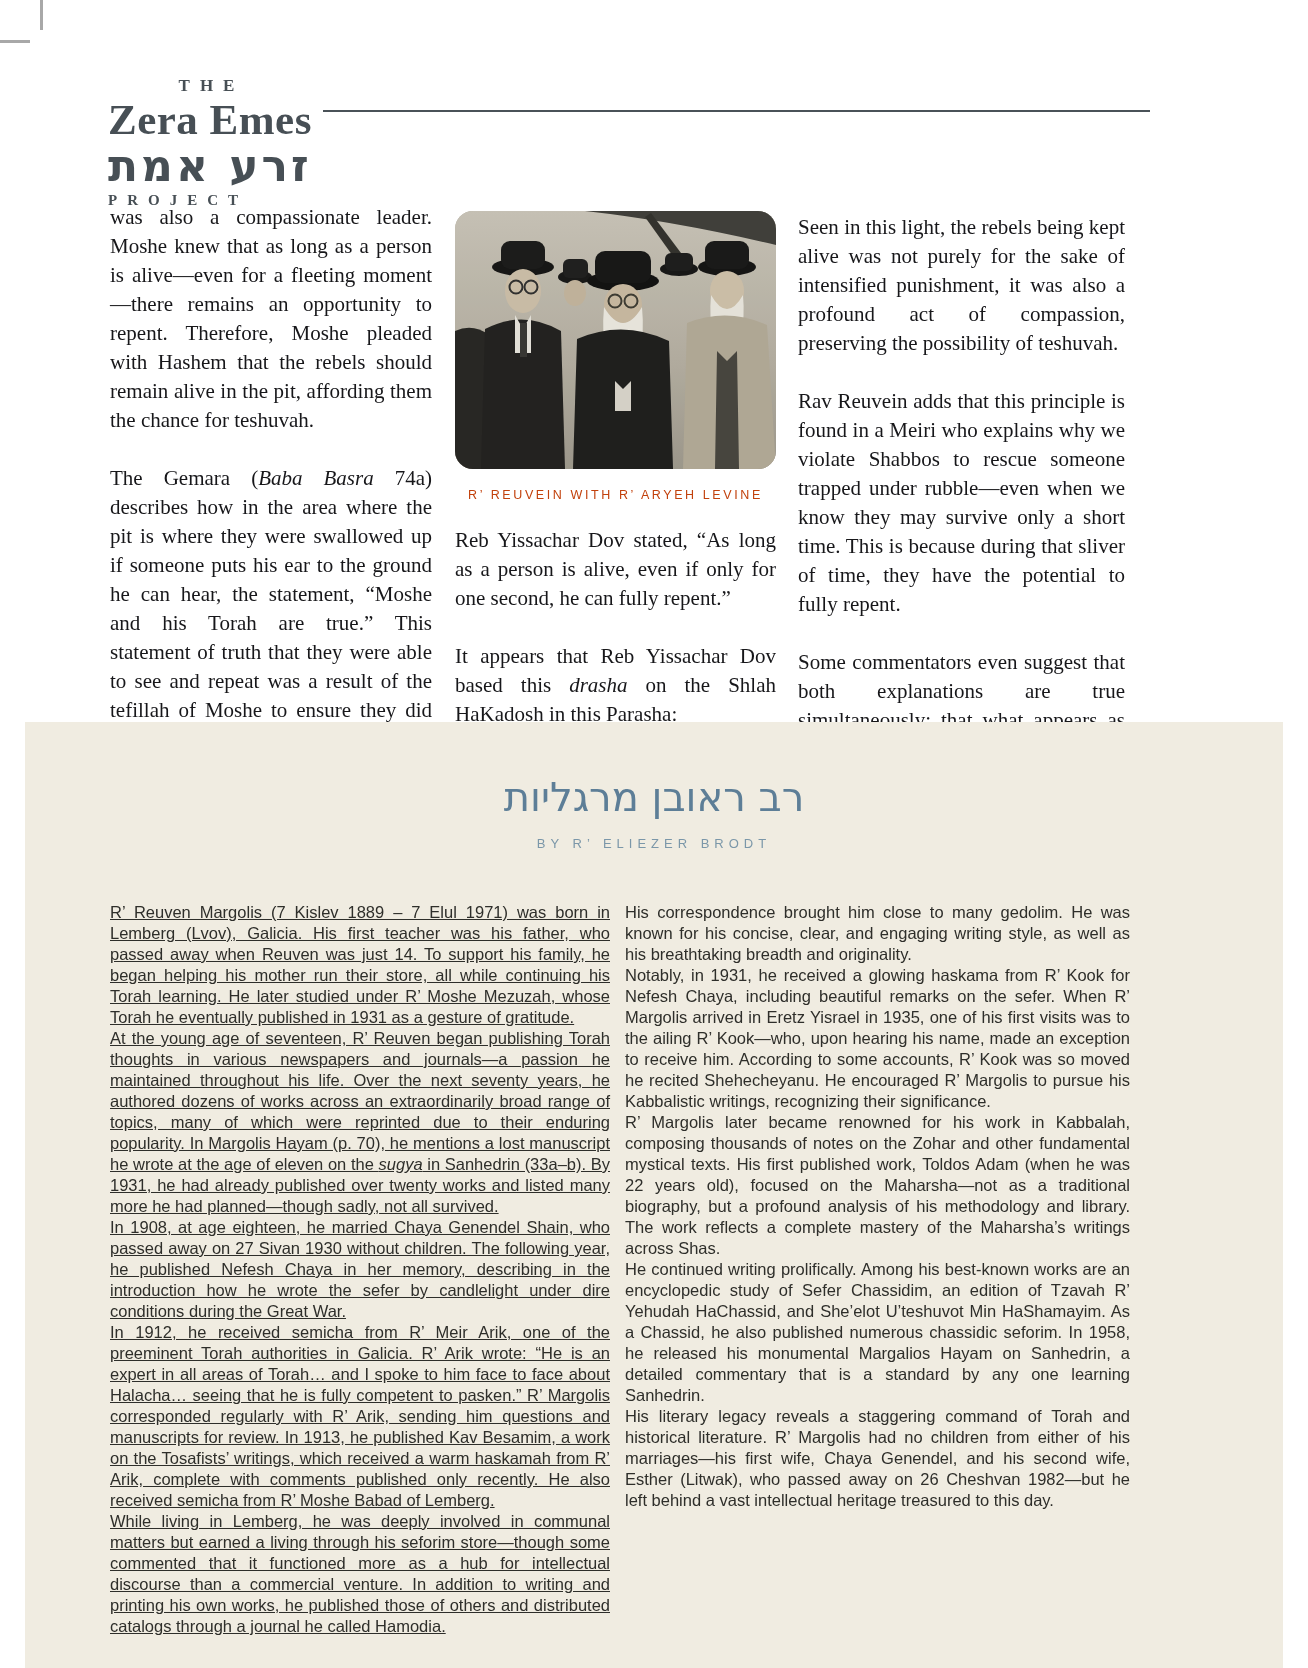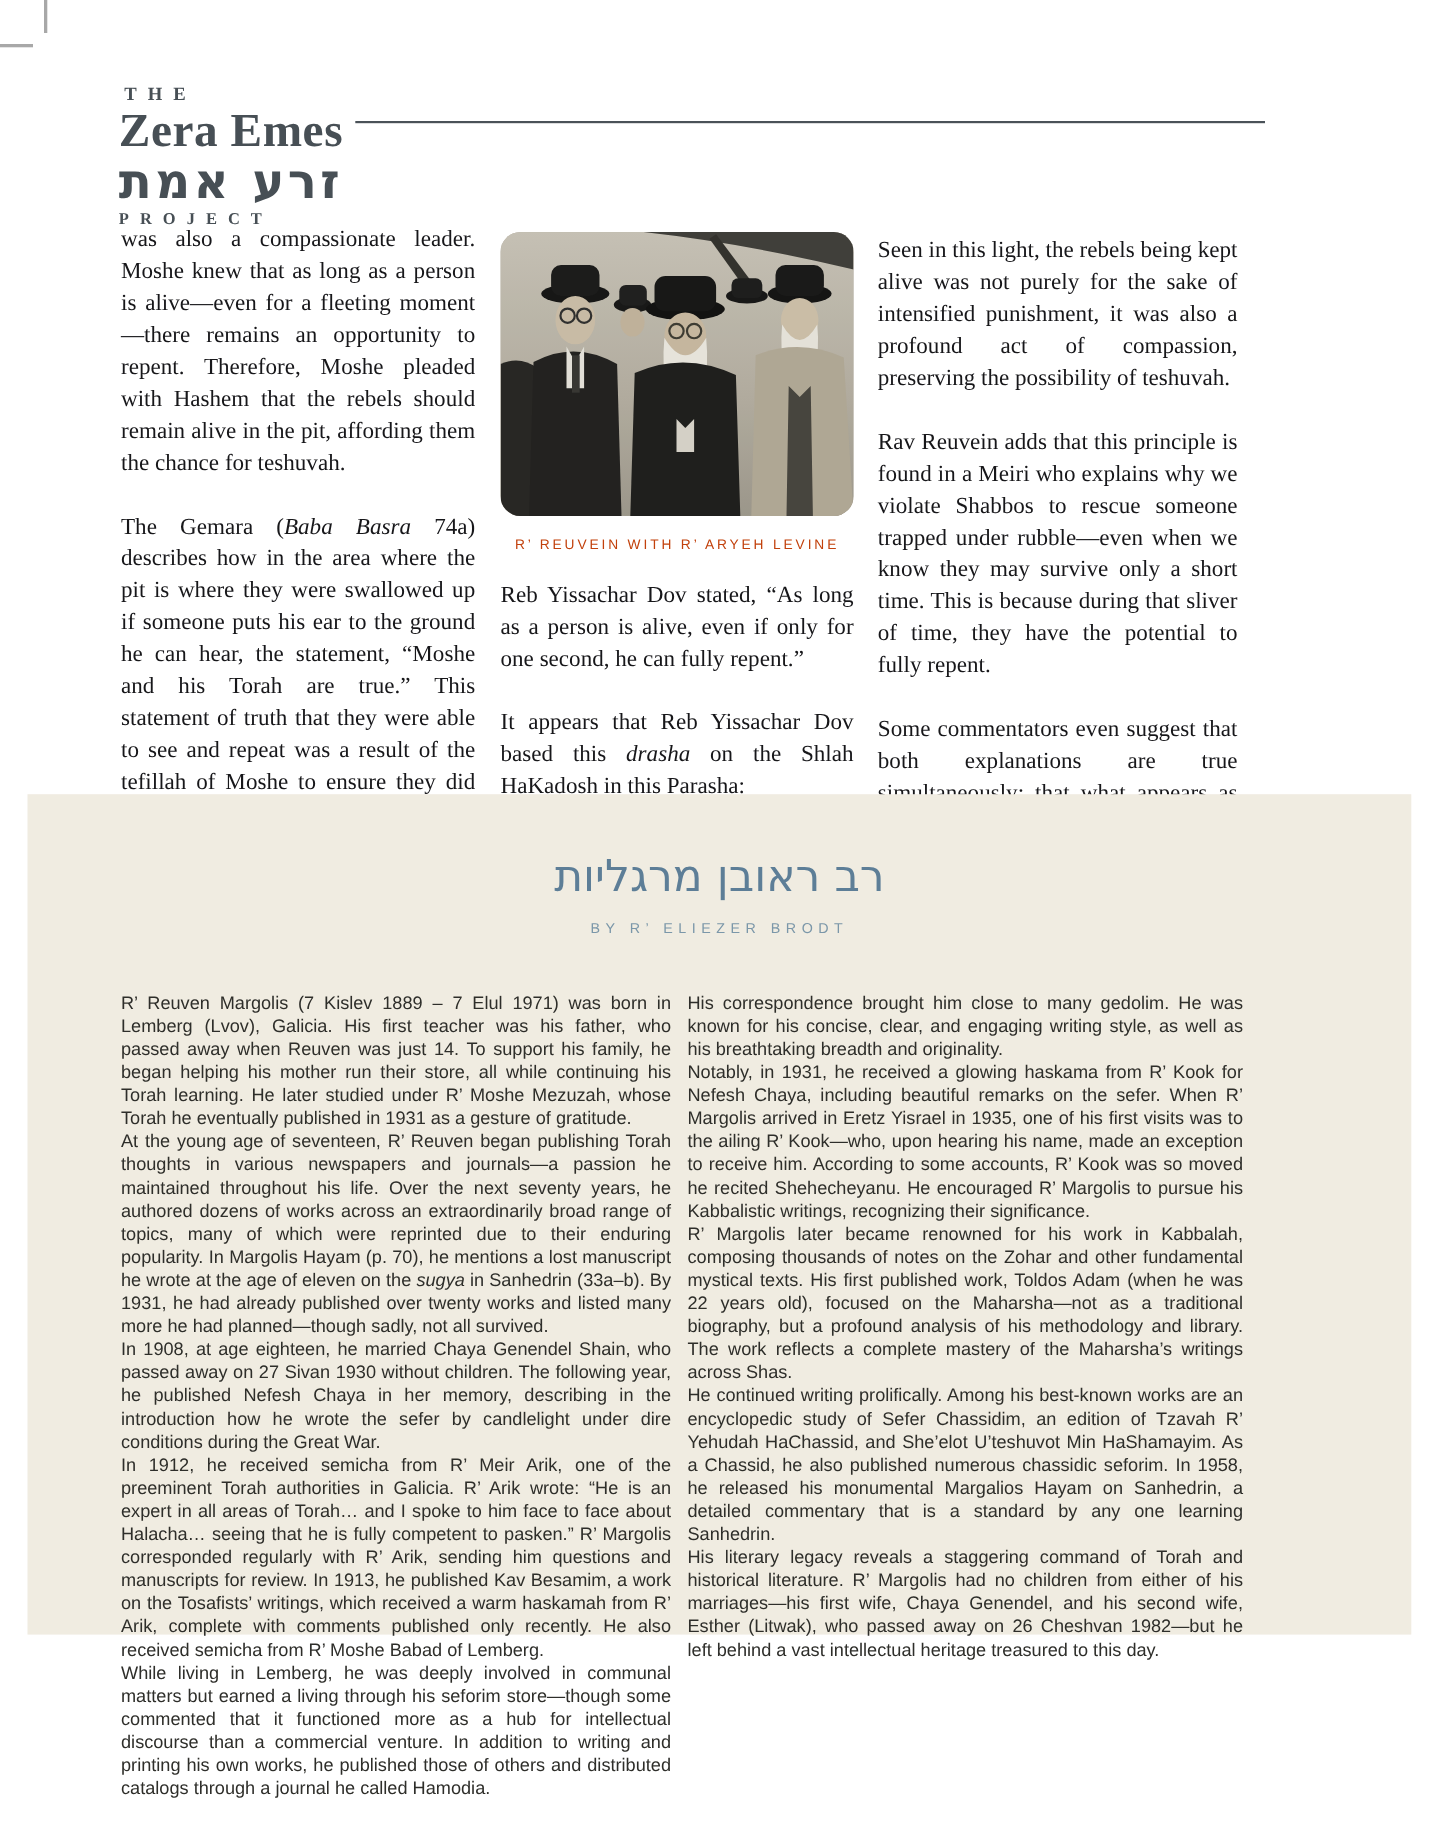--- a/index.html
+++ b/index.html
@@ -14,7 +14,7 @@
   
   .logo{position:absolute;left:108px;top:76px;width:202px;color:#474f55;}
   .logo-the{font-family:"Liberation Serif",serif;font-weight:700;font-size:17px;
-    letter-spacing:10px;margin-left:5px;}
+    letter-spacing:10px;margin-left:5px;text-align:center;}
   .logo-name{font-family:"Liberation Serif",serif;font-weight:700;font-size:43px;
     line-height:1.0;letter-spacing:0.5px;margin-top:2px;white-space:nowrap;}
   .logo-hebrew{font-family:"DejaVu Sans",sans-serif;font-weight:700;font-size:44px;

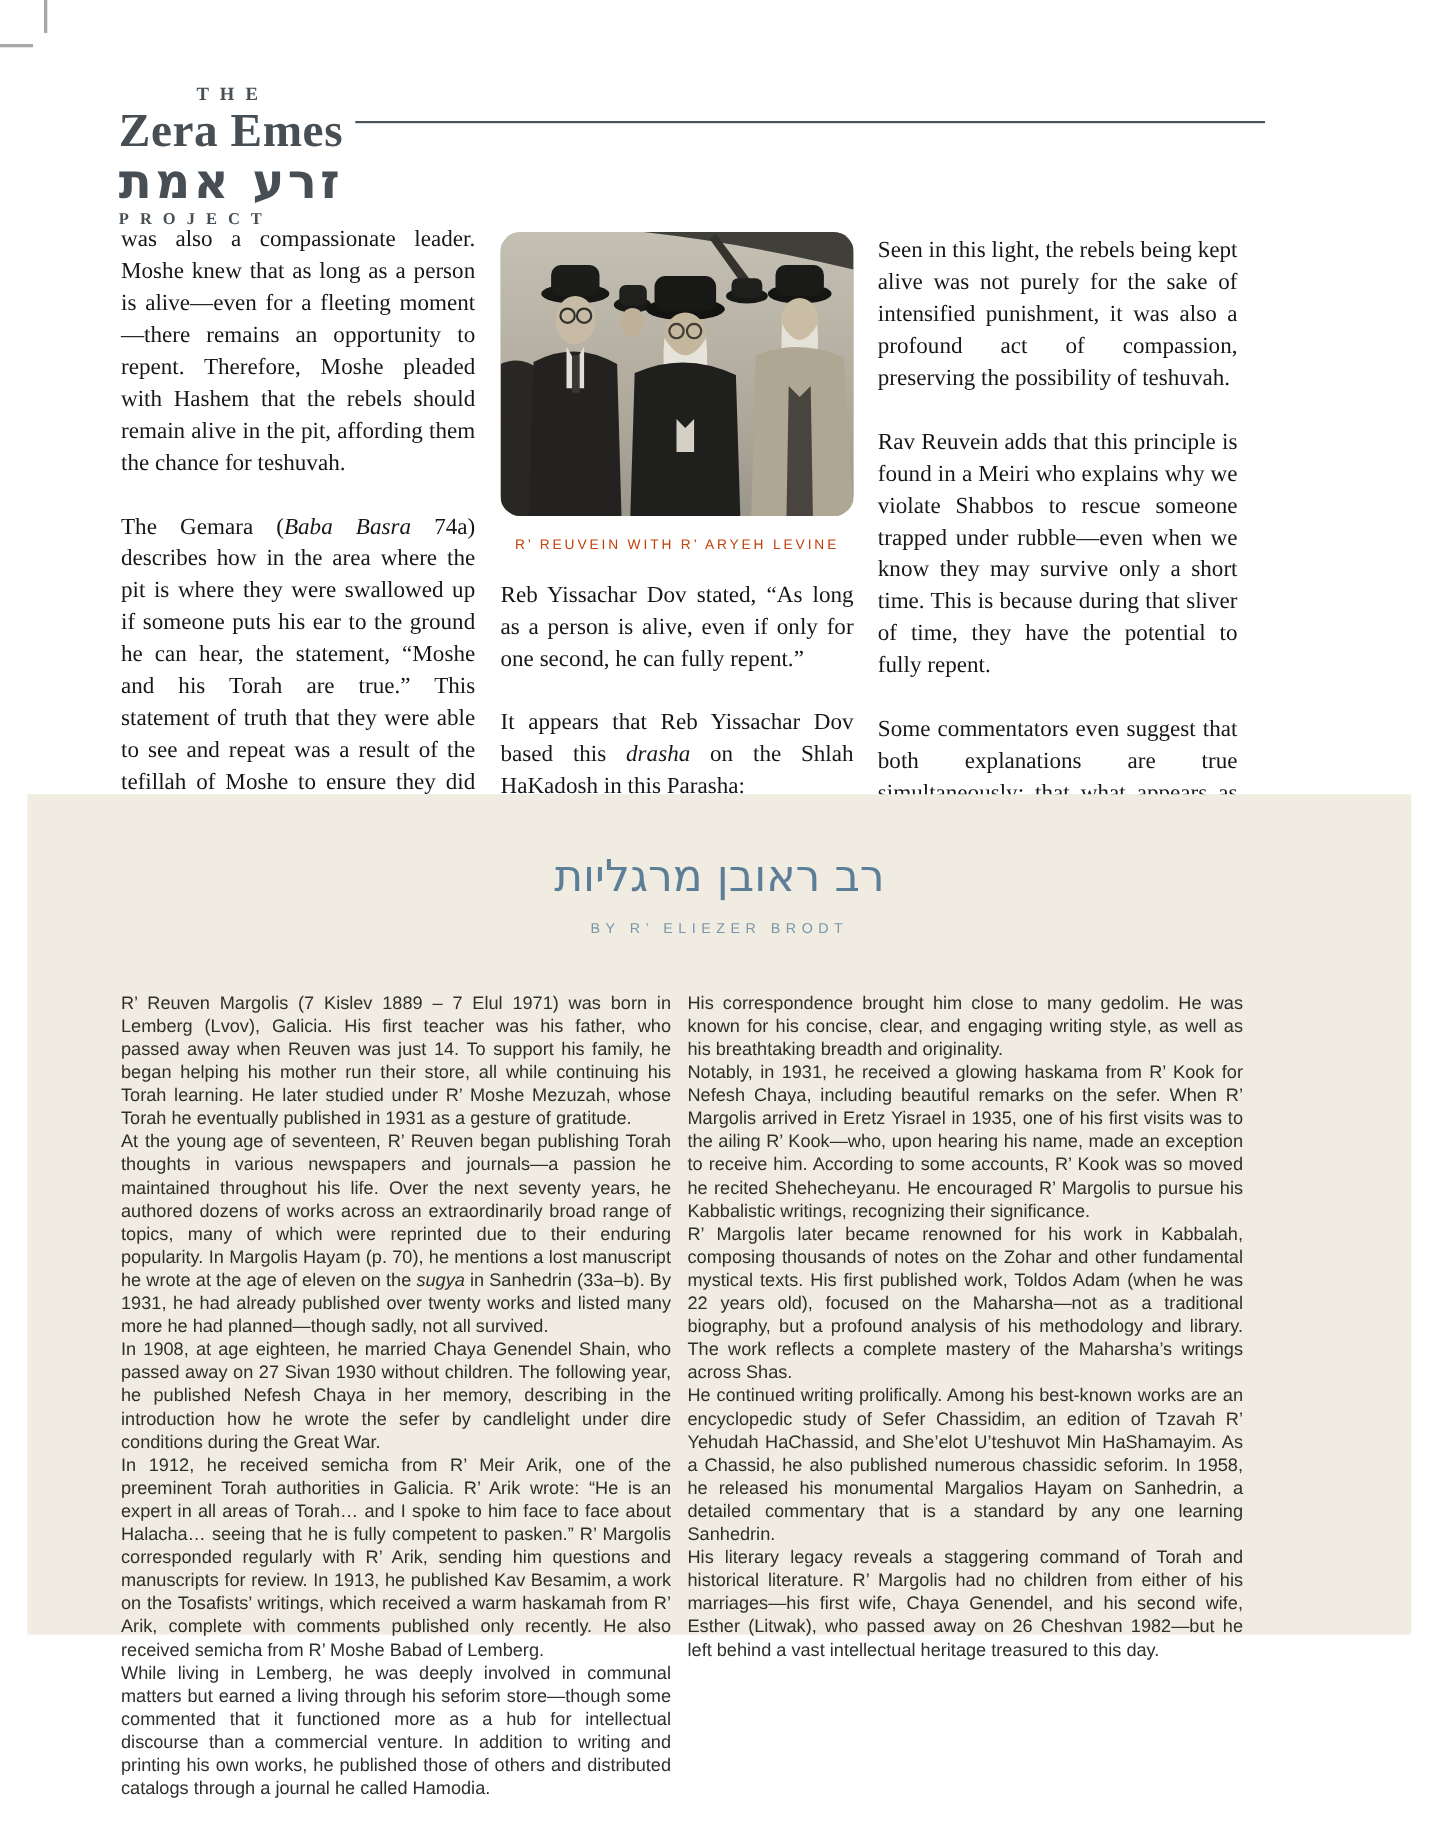--- a/index.html
+++ b/index.html
@@ -36,7 +36,7 @@
     color:#c2410c;text-align:center;margin:12px 0 16px 0;}
 
   
-  .feature-panel{position:absolute;left:25px;top:722px;width:1258px;height:764px;background:#f0ece1;}
+  .feature-panel{position:absolute;left:25px;top:722px;width:1258px;height:946px;background:#f0ece1;}
   .feature-title{padding-top:52px;margin:0;text-align:center;font-family:"DejaVu Sans",sans-serif;
     font-weight:500;font-size:40px;line-height:1.15;color:#5d7e97;}
   .feature-byline{margin-top:16px;text-align:center;font-family:"Liberation Sans",sans-serif;

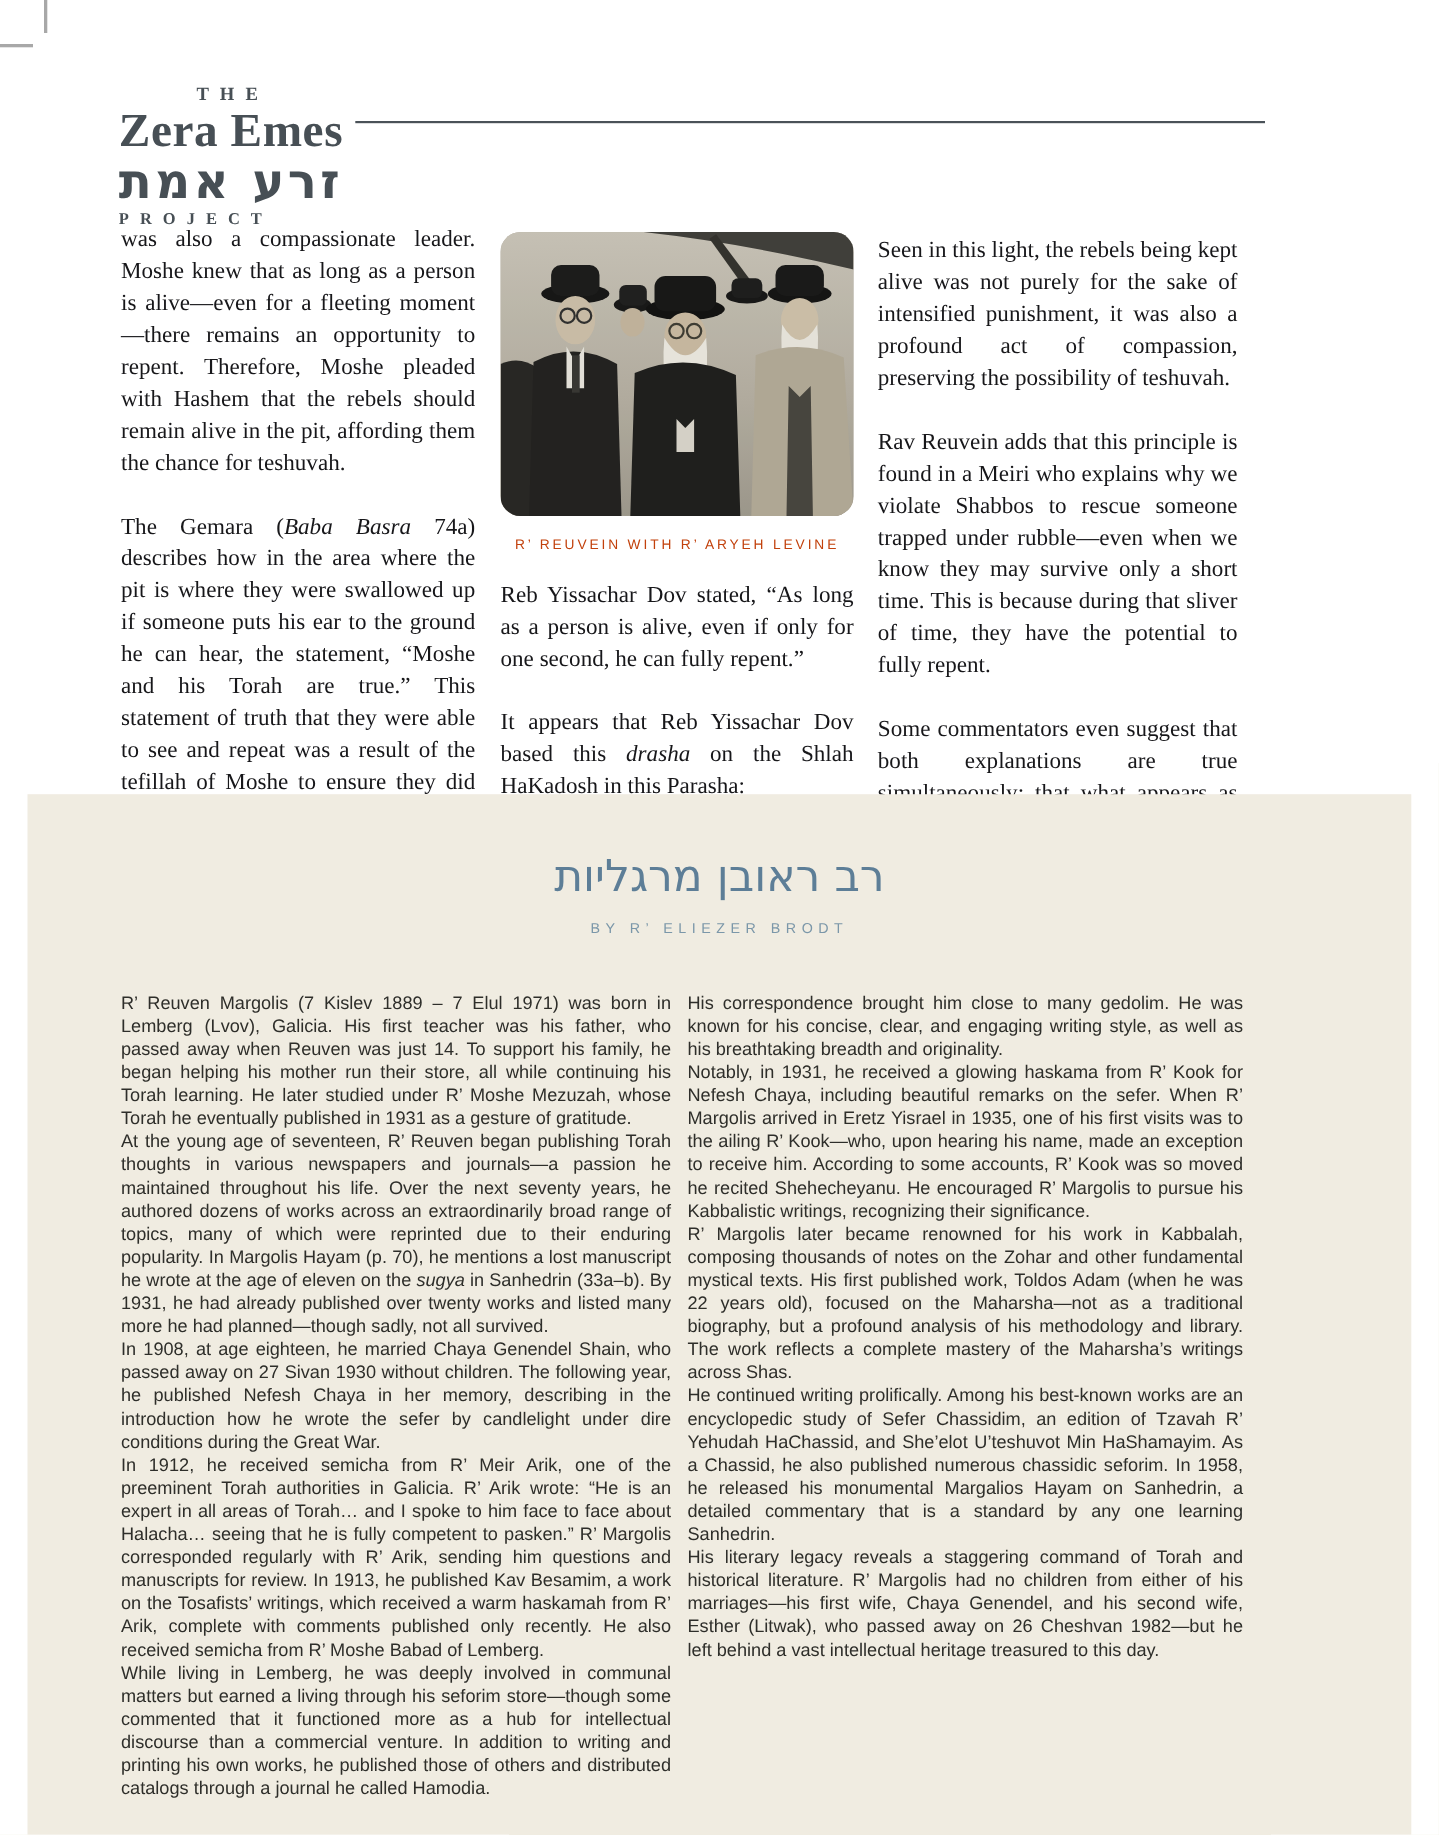--- a/index.html
+++ b/index.html
@@ -44,7 +44,7 @@
   .feature-col{position:absolute;top:180px;font-family:"Liberation Sans",sans-serif;
     font-size:16.5px;line-height:21px;color:#2e2e2a;text-align:justify;}
   .feature-col p{margin:0;}
-  #fcol1{left:85px;width:500px;}
+  #fcol1{left:85px;width:500px;text-decoration:underline;}
   #fcol2{left:600px;width:505px;}
 </style>
 </head>

